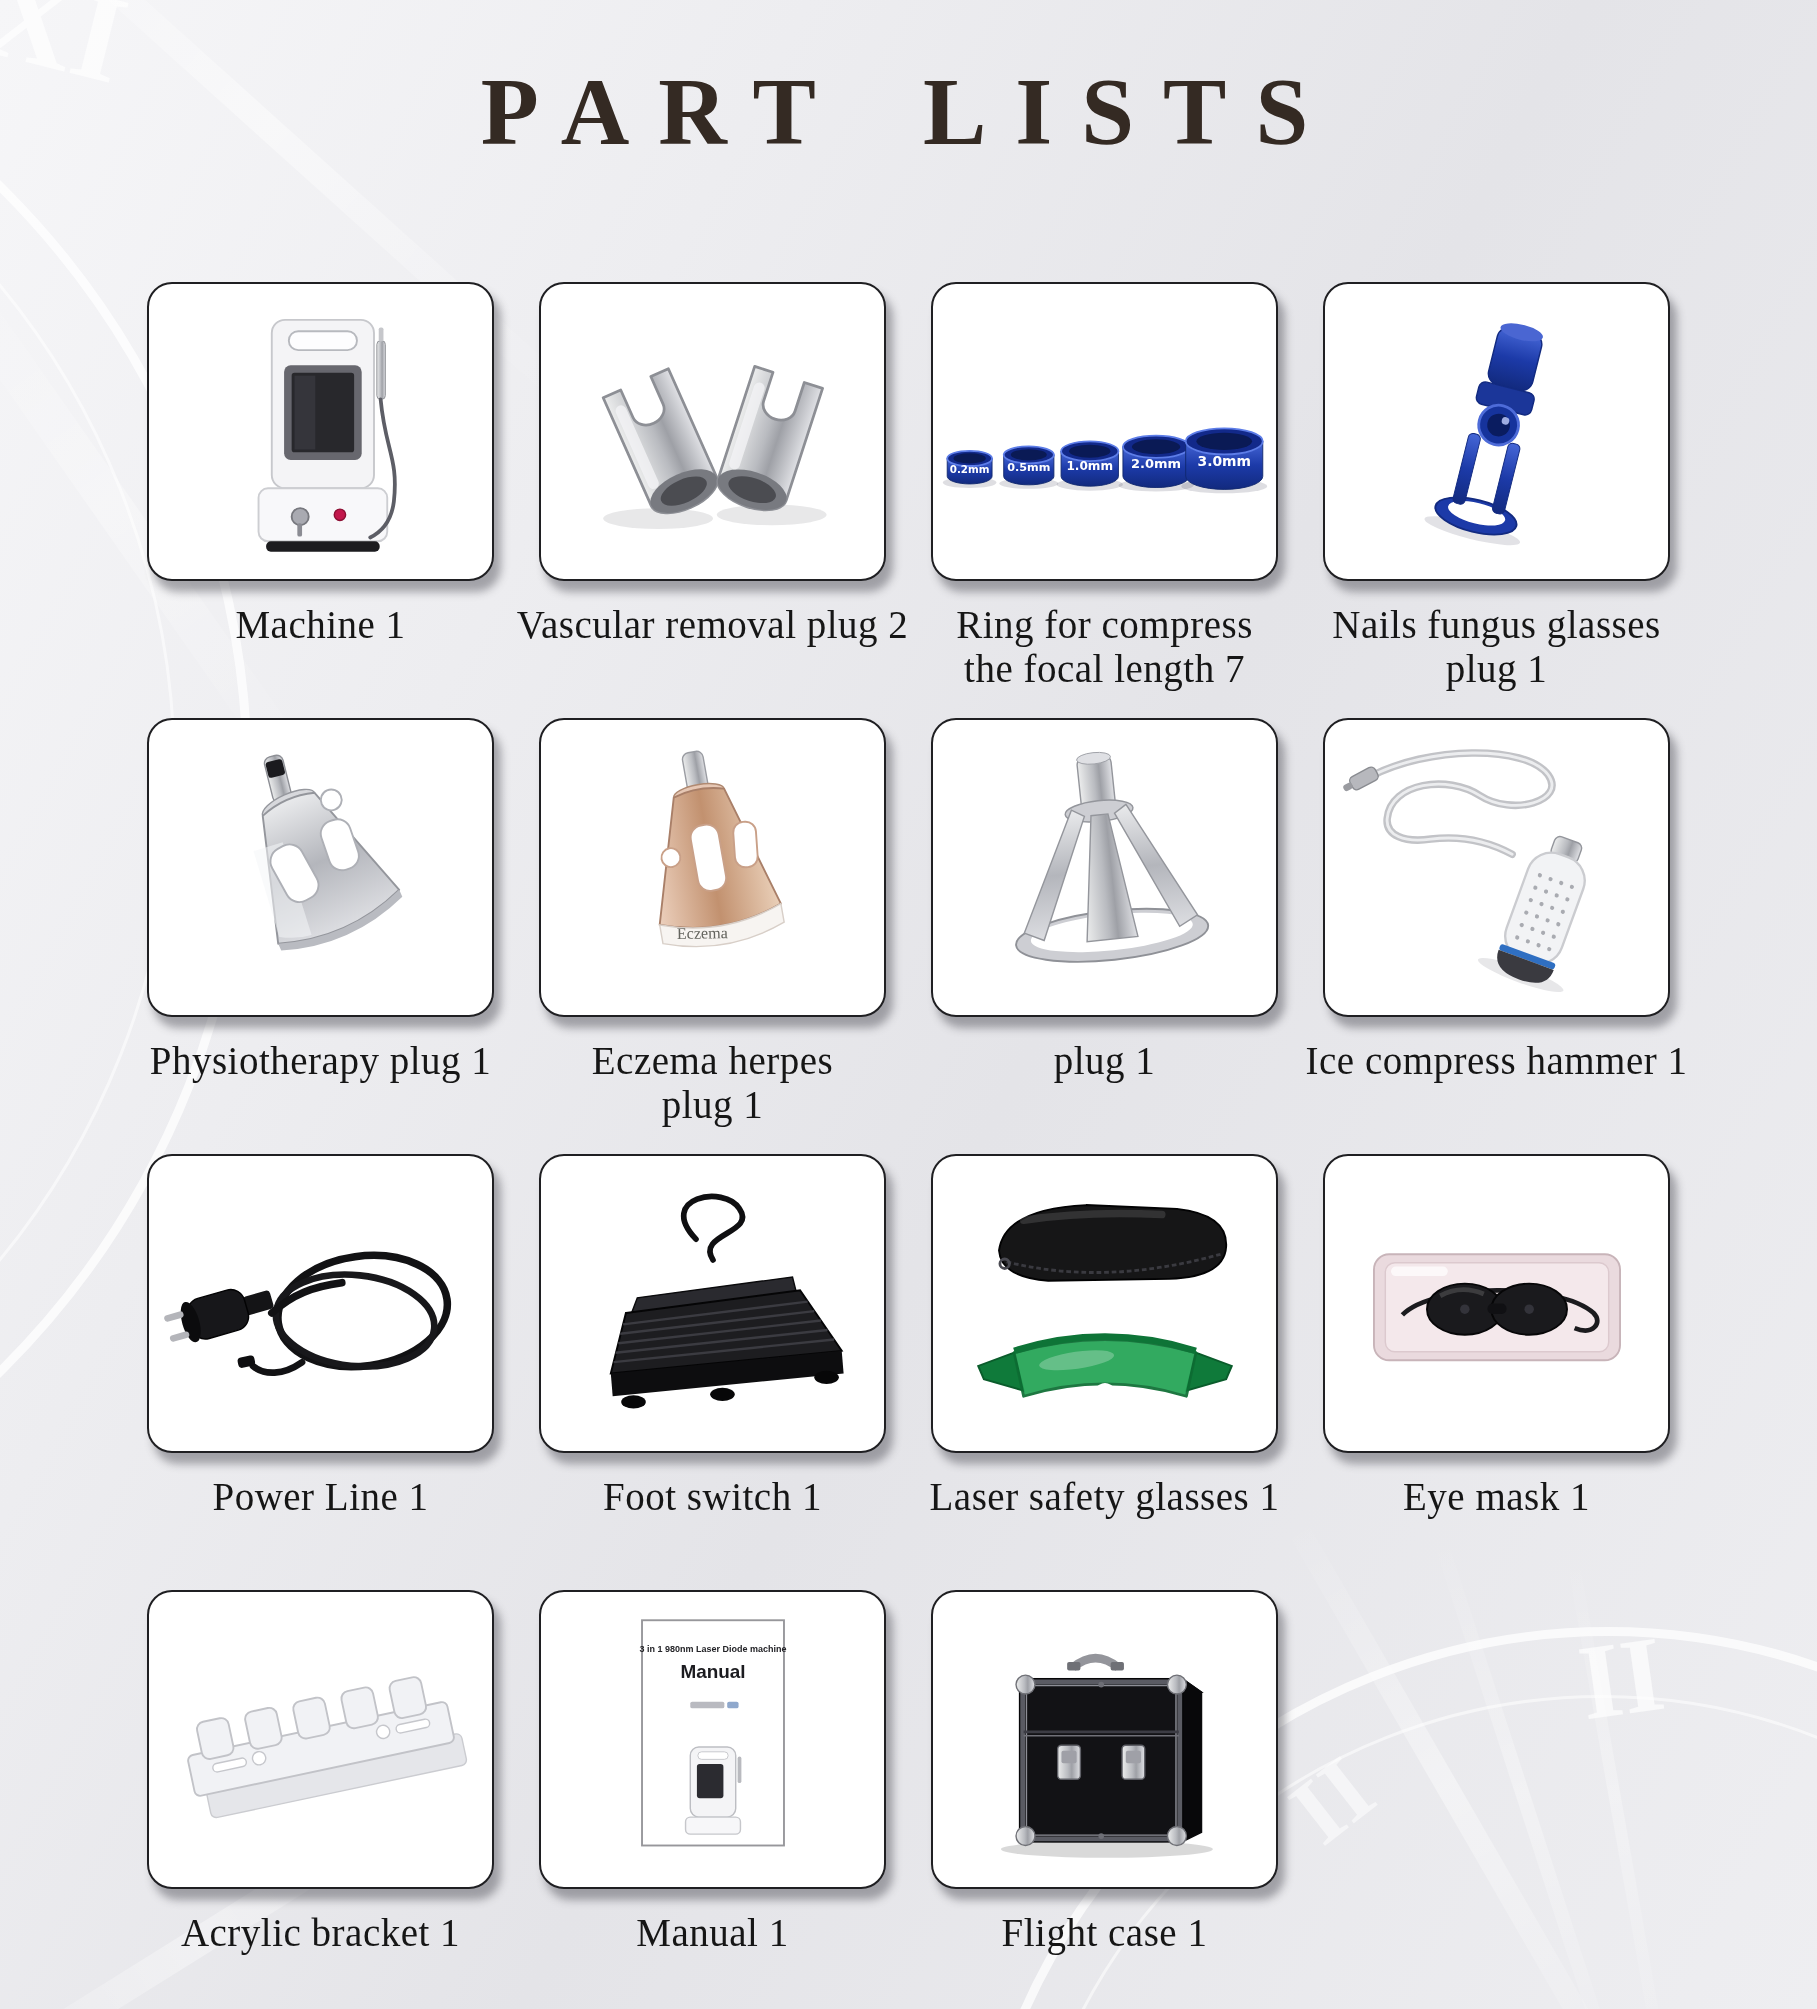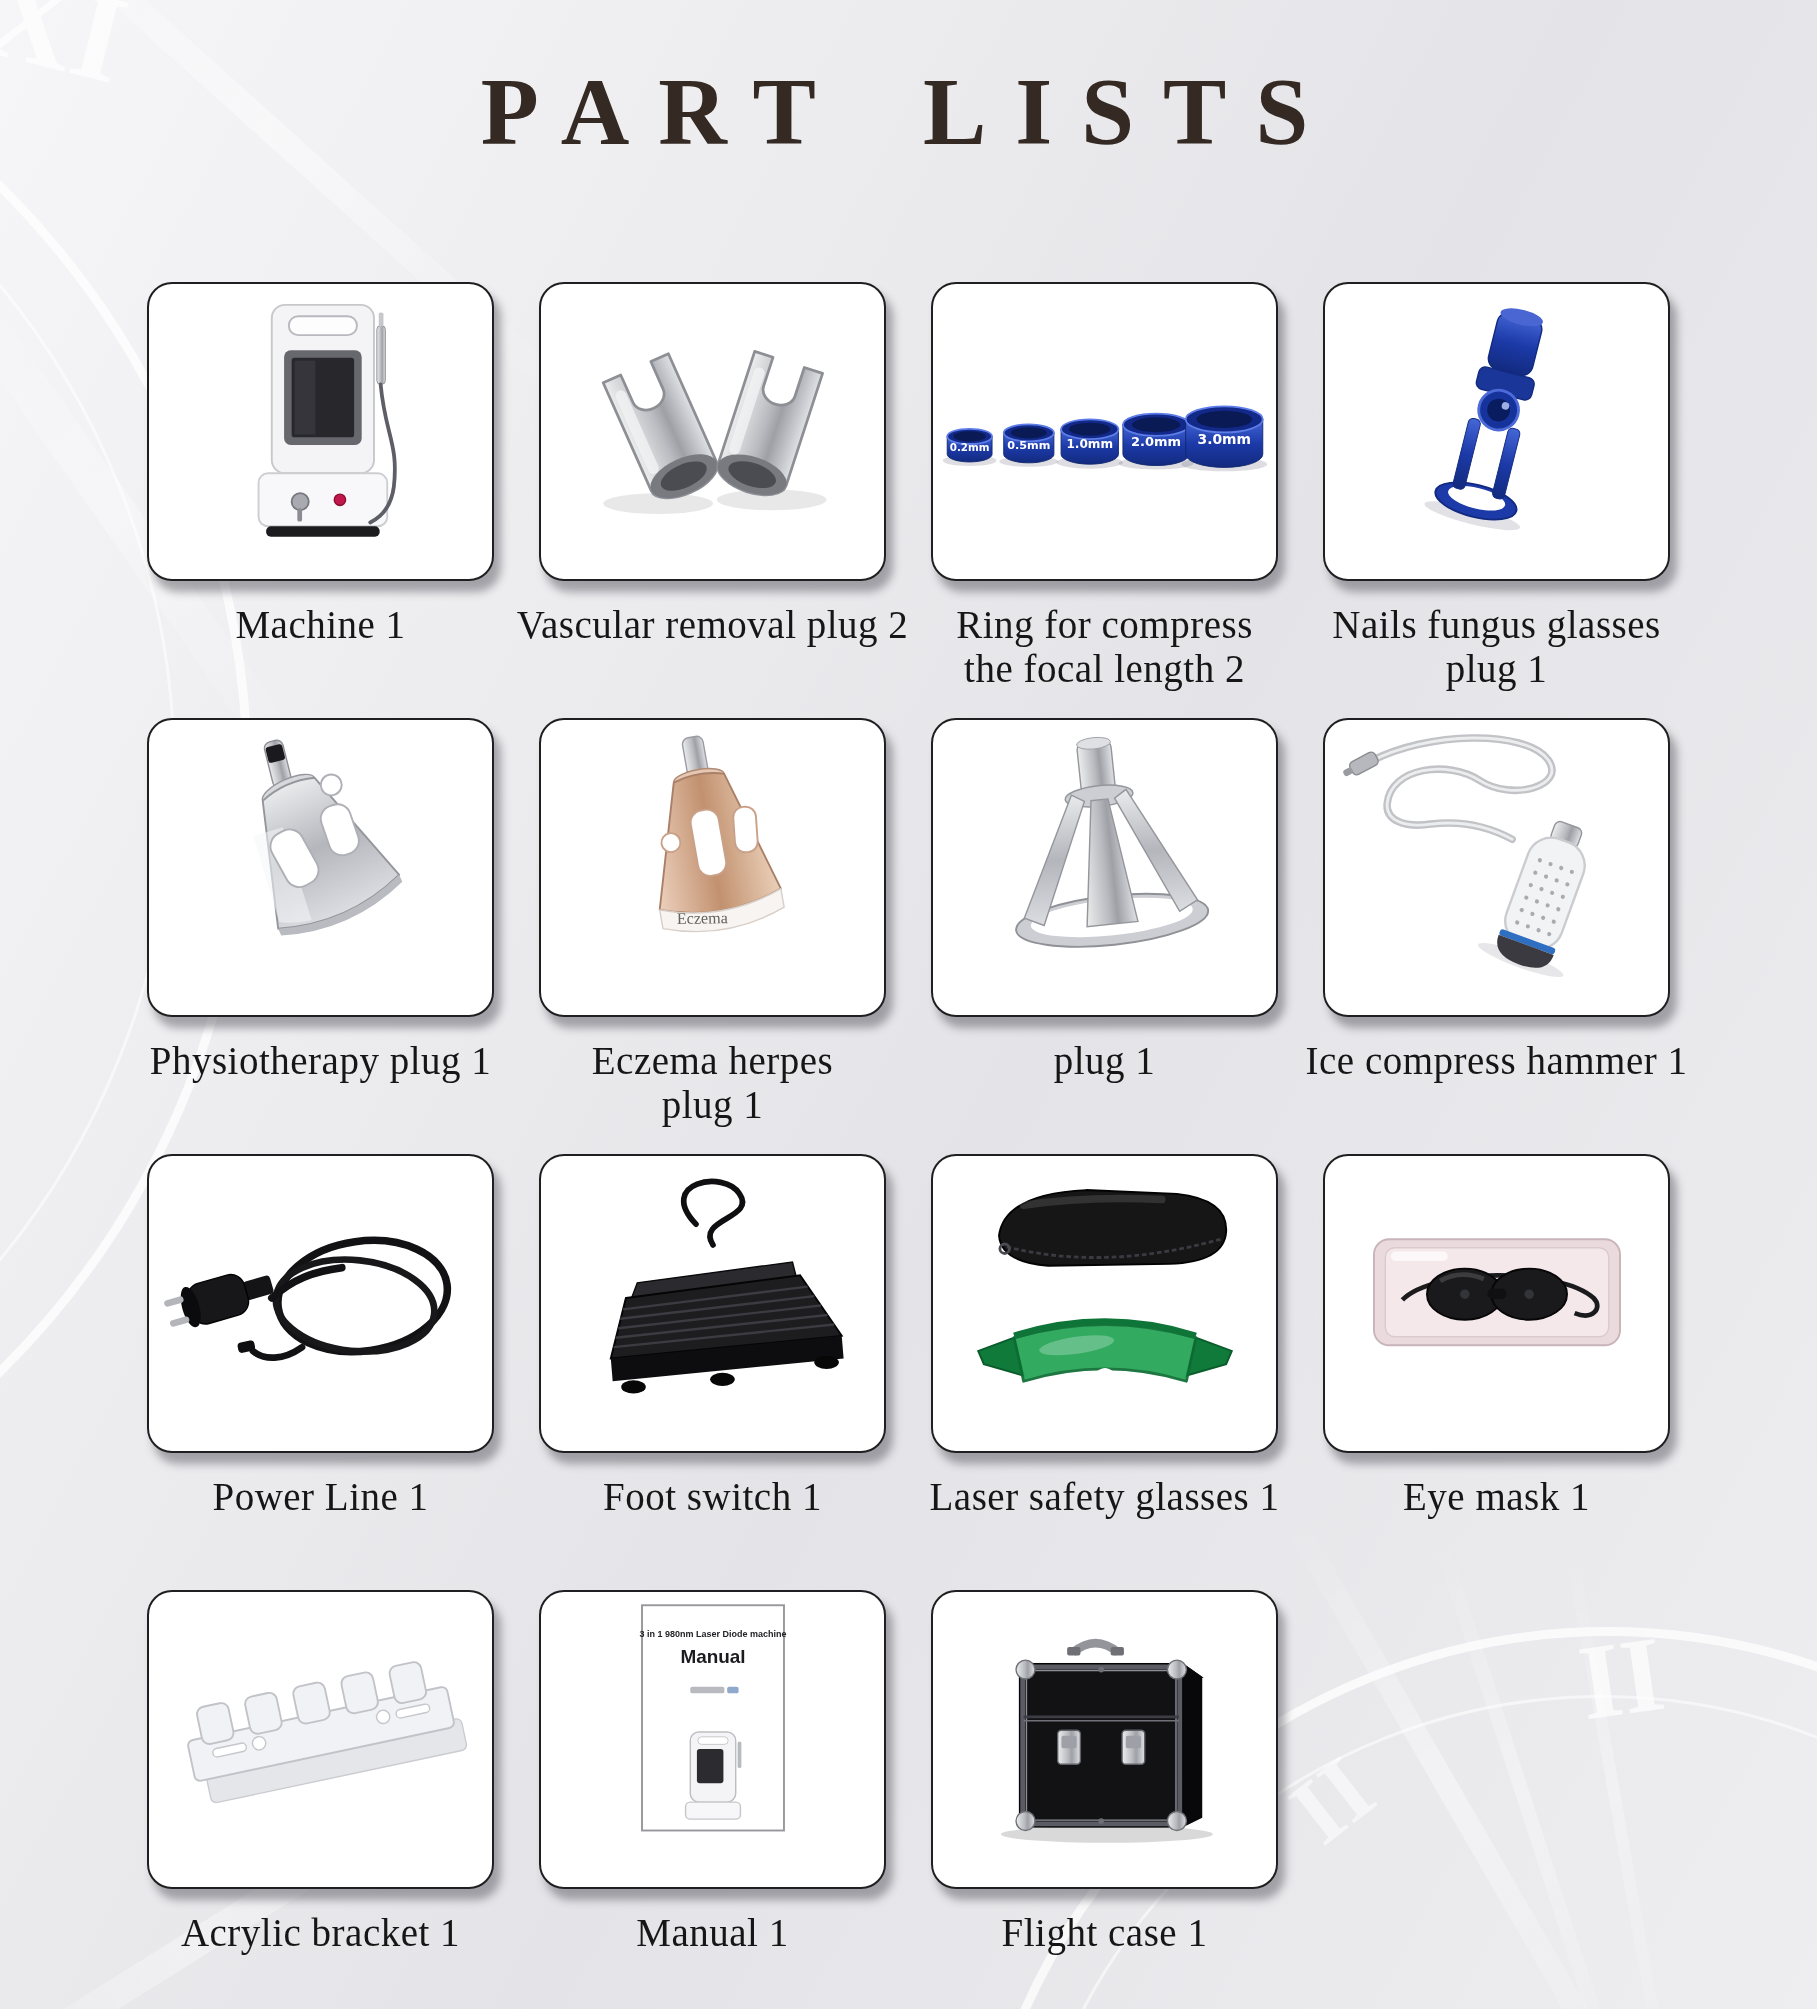--- a/index.html
+++ b/index.html
@@ -31,7 +31,7 @@
     width:343px;height:295px;background:#ffffff;
     border:2px solid #1f1f22;border-radius:25px;
     box-shadow:6.8px 10.7px 8.8px rgba(72,72,80,0.45);
-    display:flex;align-items:flex-start;justify-content:center;overflow:hidden;
+    display:flex;align-items:center;justify-content:center;overflow:hidden;
   }
   .card svg{display:block;}
   .plabel{

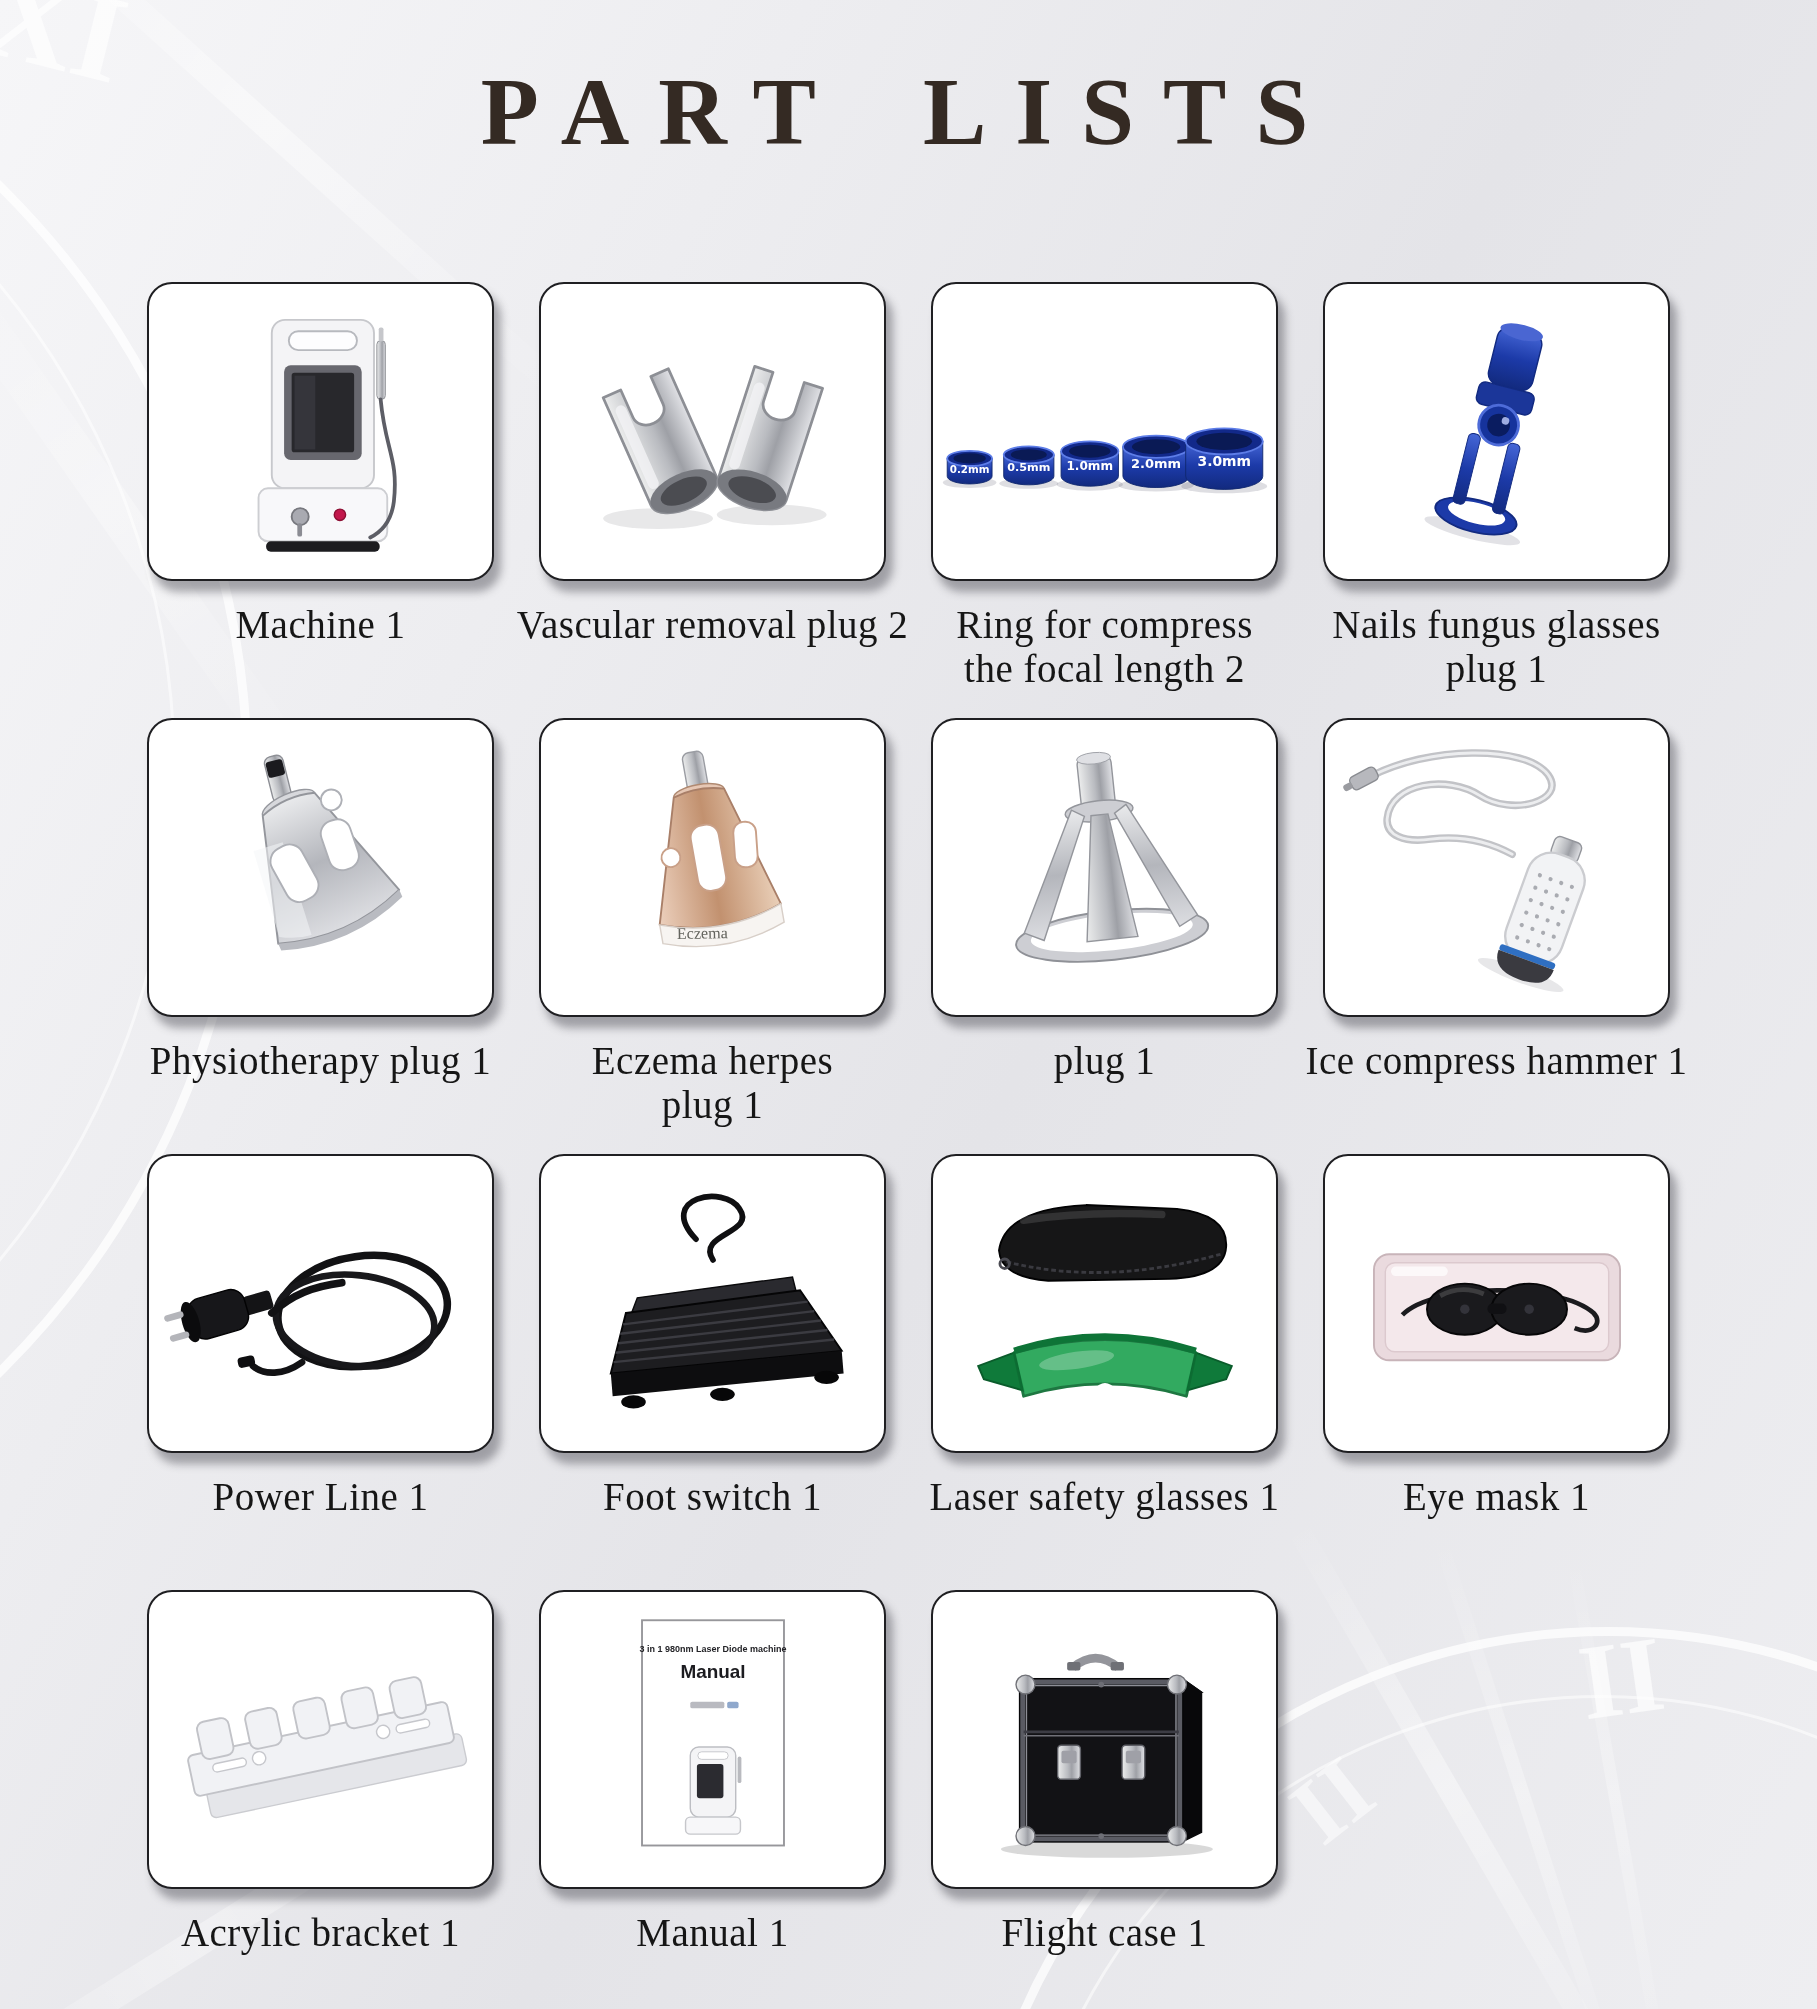--- a/index.html
+++ b/index.html
@@ -179,7 +179,7 @@
       </div>
       <div class="plabel">
         <div>Ring for compress</div>
-        <div>the focal length 2</div>
+        <div>the focal length 7</div>
       </div>
     </div>
 

